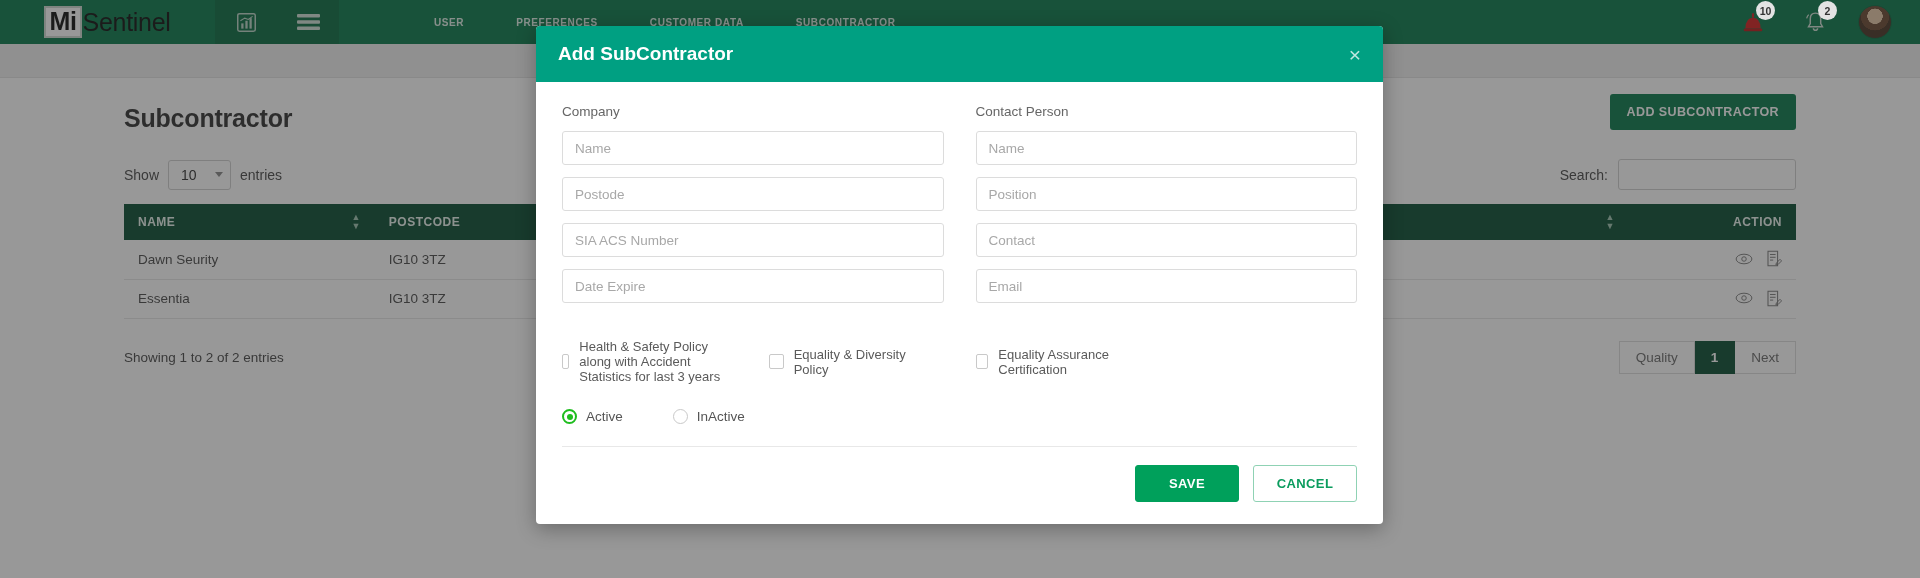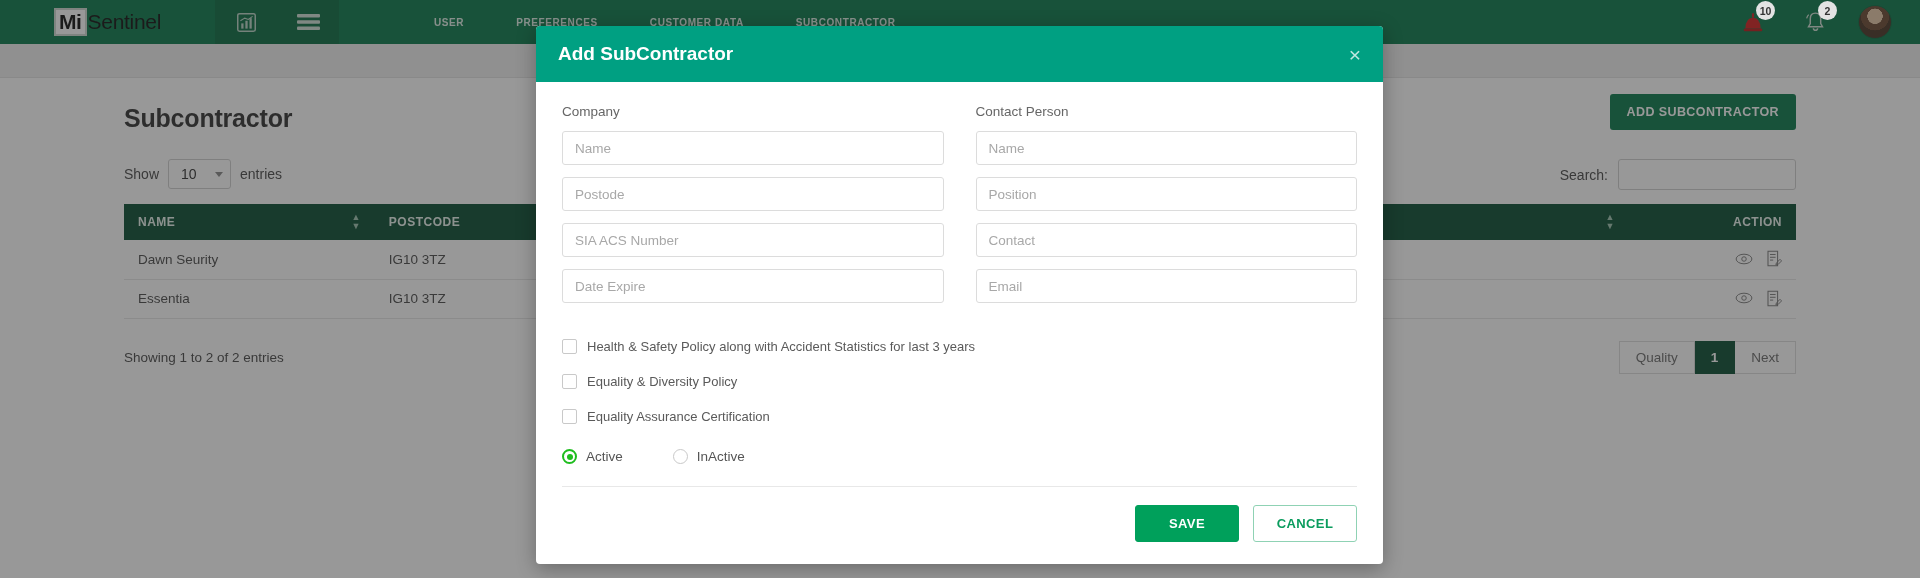--- a/index.html
+++ b/index.html
@@ -21,7 +21,7 @@
   .nav-brand {
     width: 215px; display: flex; align-items: center; justify-content: center;
   }
-  .logo { display: flex; align-items: center; font-size: 21px; letter-spacing: -.3px; }
+  .logo { display: flex; align-items: center; font-size: 25px; letter-spacing: -.3px; }
   .logo-mi {
     border: 2px solid #cfd8d2; color: #111; background: #fff;
     padding: 1px 3px 2px 3px; font-weight: 700; line-height: 1;

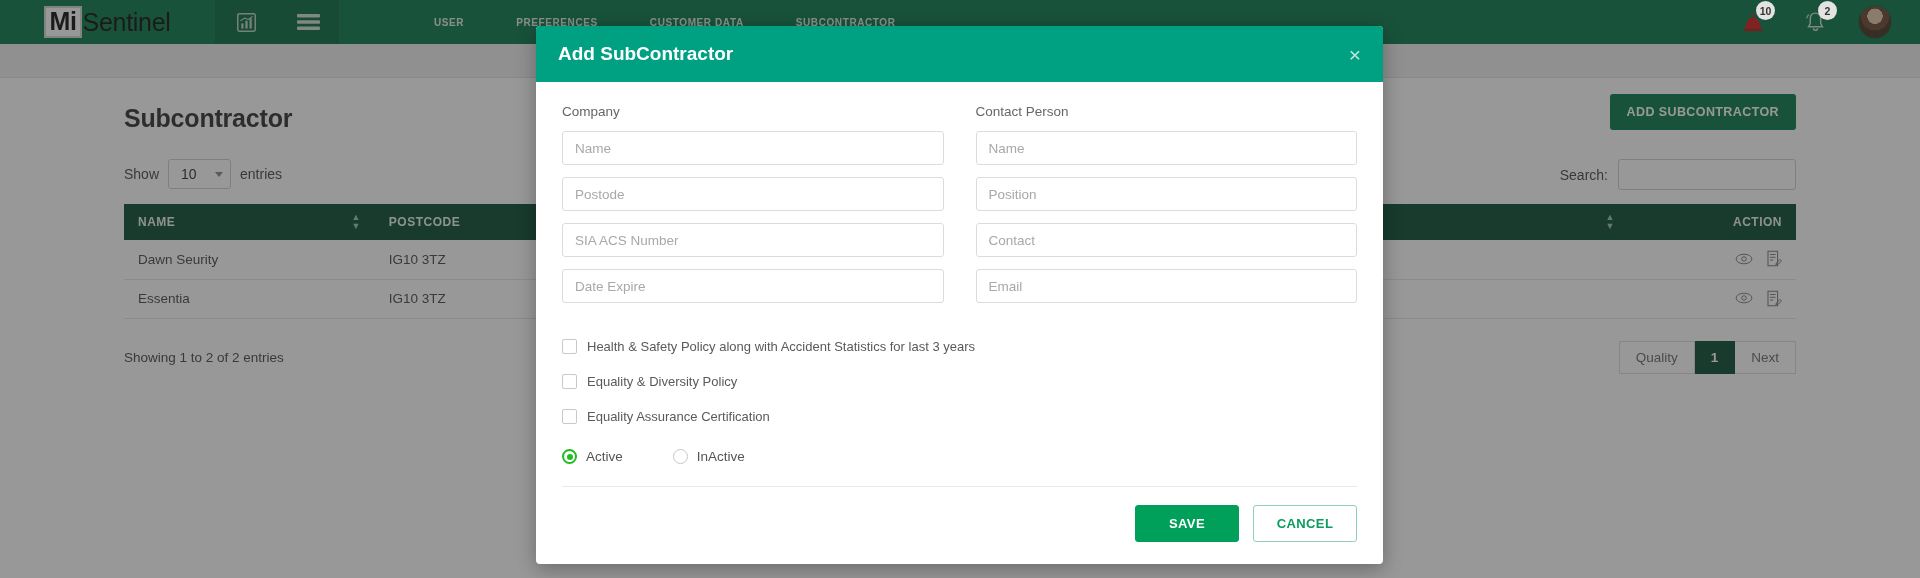--- a/index.html
+++ b/index.html
@@ -68,7 +68,7 @@
     padding: 11px 17px; border-radius: 3px; cursor: pointer;
   }
 
-  .tablebar { display: flex; align-items: flex-start; justify-content: space-between; margin-top: 26px; }
+  .tablebar { display: flex; align-items: center; justify-content: space-between; margin-top: 26px; }
   .show-entries { display: flex; align-items: center; gap: 9px; font-size: 14px; color: #4a4a4a; }
   .select-box {
     width: 63px; height: 30px; border: 1px solid #cfcfcf; border-radius: 3px;

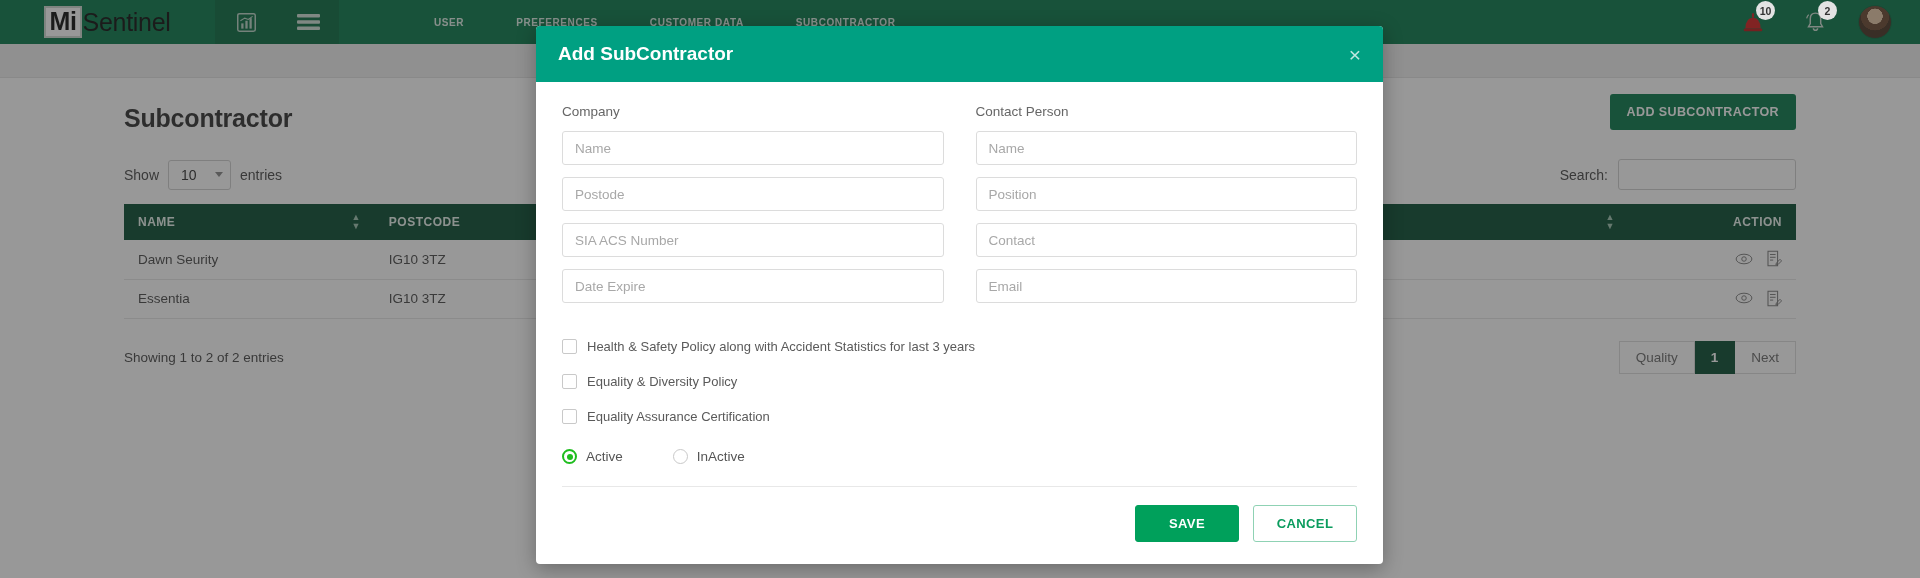--- a/index.html
+++ b/index.html
@@ -156,7 +156,7 @@
   }
   .area::placeholder { color: #a8a8a8; }
 
-  .checks { display: grid; grid-template-columns: 1fr; column-gap: 32px;
+  .checks { display: grid; grid-template-columns: 1fr 1fr 1fr 1fr; column-gap: 32px;
     row-gap: 20px; margin-top: 24px; }
   .chkrow { display: flex; align-items: center; gap: 10px; }
   .chkbox { width: 15px; height: 15px; border: 1px solid #c9c9c9; border-radius: 2px; background: #fff; }

